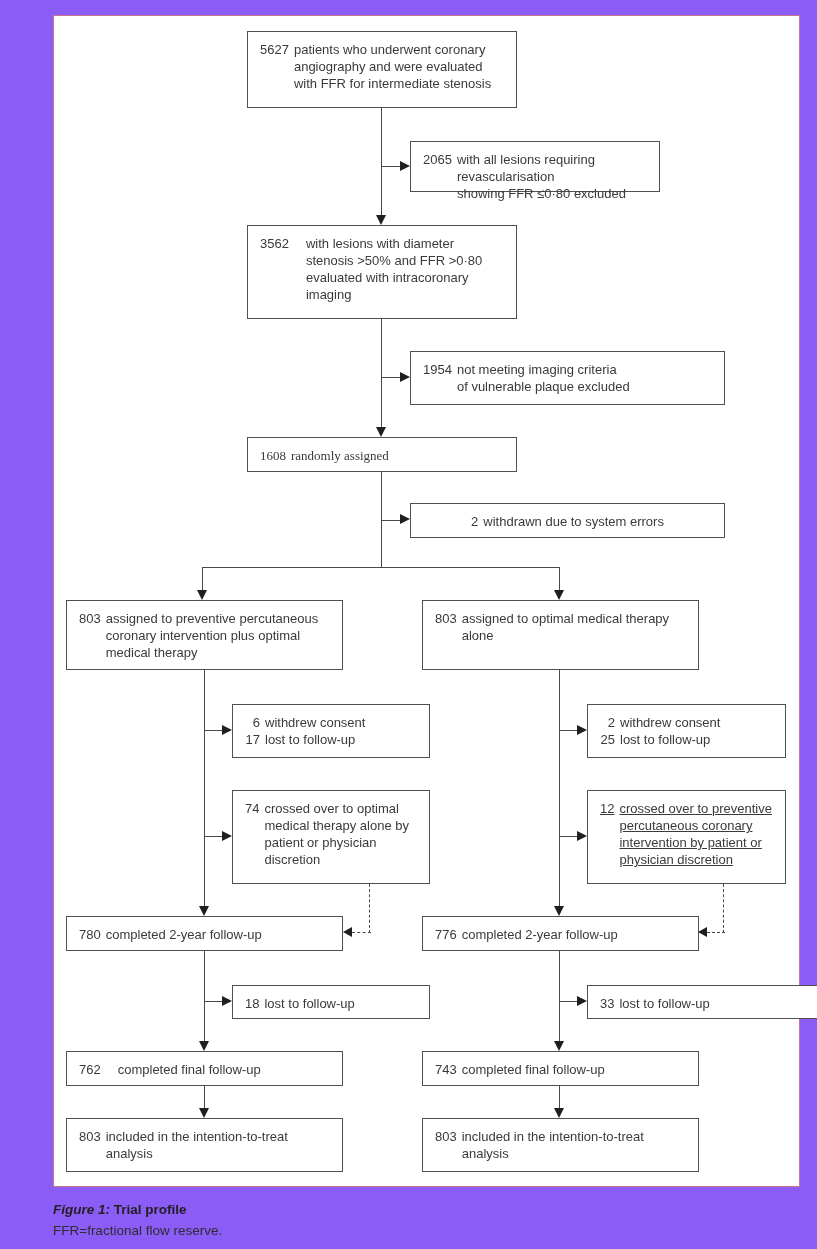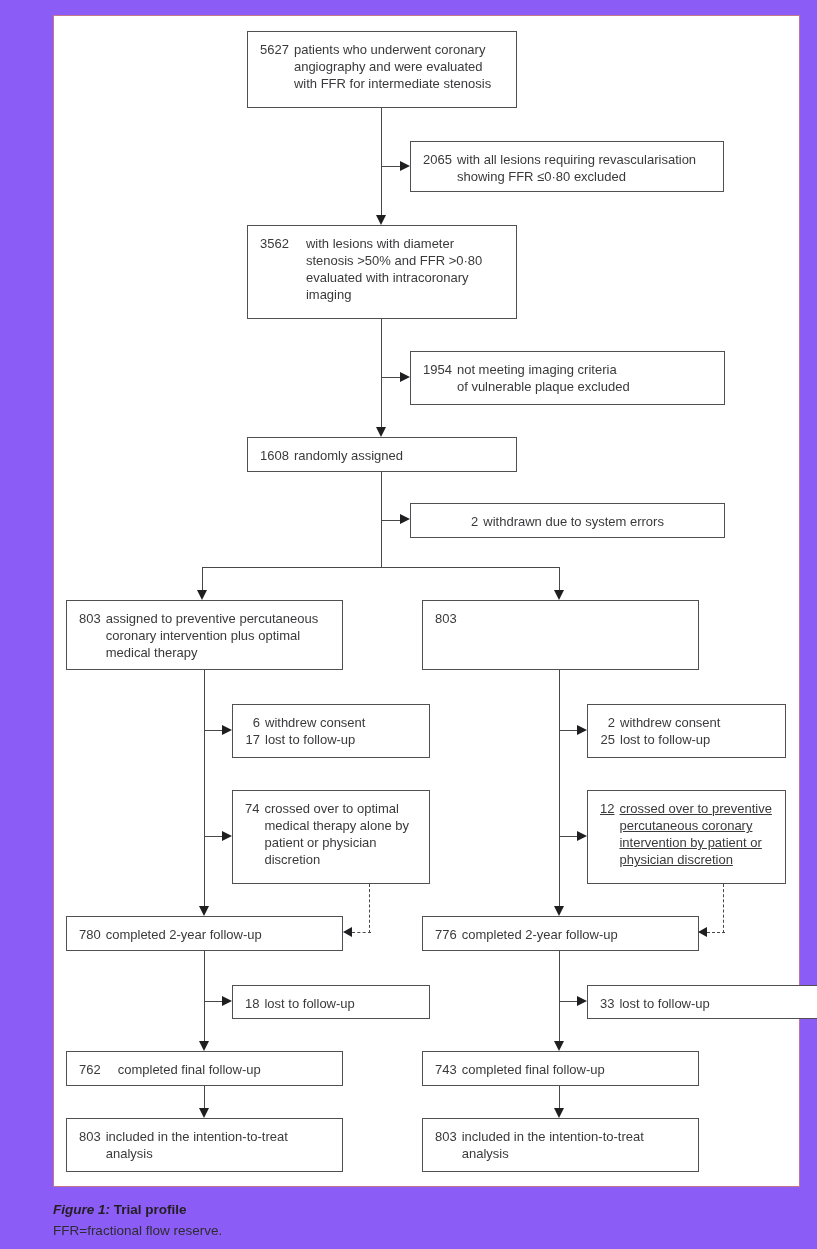--- a/index.html
+++ b/index.html
@@ -52,7 +52,7 @@
 with FFR for intermediate stenosis</span>
   </div>
 
-  <div class="box" style="left:410px;top:141px;width:314px;height:51px;">
+  <div class="box" style="left:410px;top:141px;width:250px;height:51px;">
     <span class="num">2065</span>
     <span class="txt">with all lesions requiring revascularisation
 showing FFR ≤0·80 excluded</span>

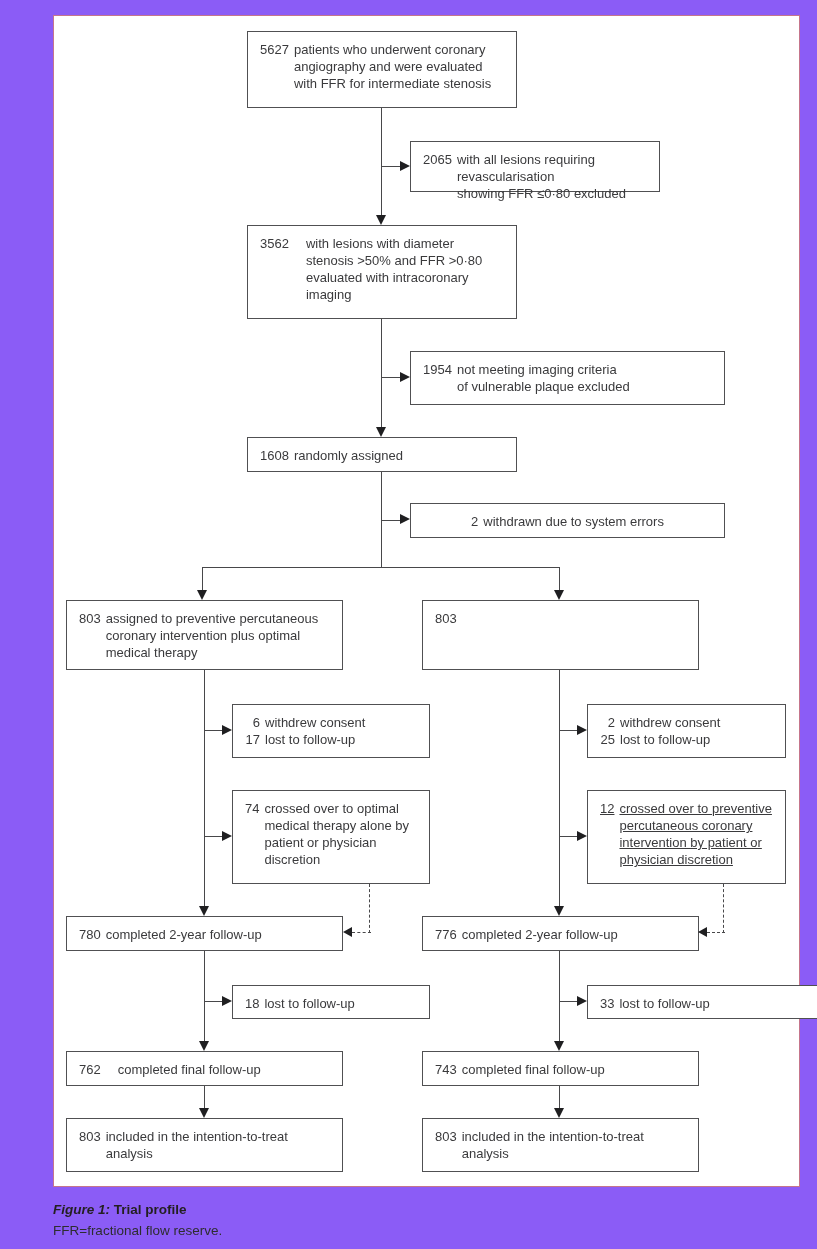--- a/index.html
+++ b/index.html
@@ -72,7 +72,7 @@
 of vulnerable plaque excluded</span>
   </div>
 
-  <div class="box" style="left:247px;top:437px;width:270px;height:35px;">
+  <div class="box" style="left:247px;top:437px;width:270px;height:35px;font-family:Liberation Serif, serif;">
     <span class="num">1608</span>
     <span class="txt">randomly assigned</span>
   </div>

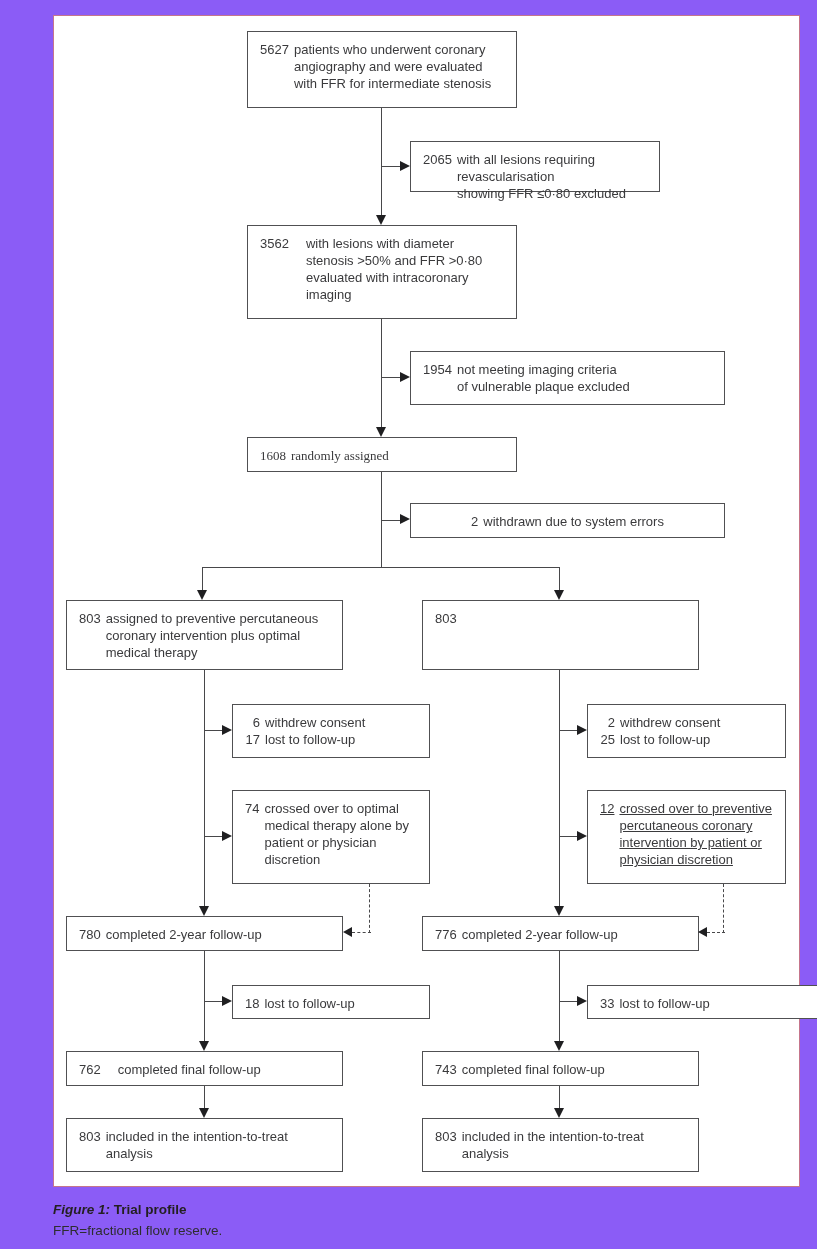--- a/index.html
+++ b/index.html
@@ -91,6 +91,8 @@
 
   <div class="box" style="left:422px;top:600px;width:277px;height:70px;">
     <span class="num">803</span>
+    <span class="txt">assigned to optimal medical therapy
+alone</span>
   </div>
 
   <div class="box" style="left:232px;top:704px;width:198px;height:54px;">

